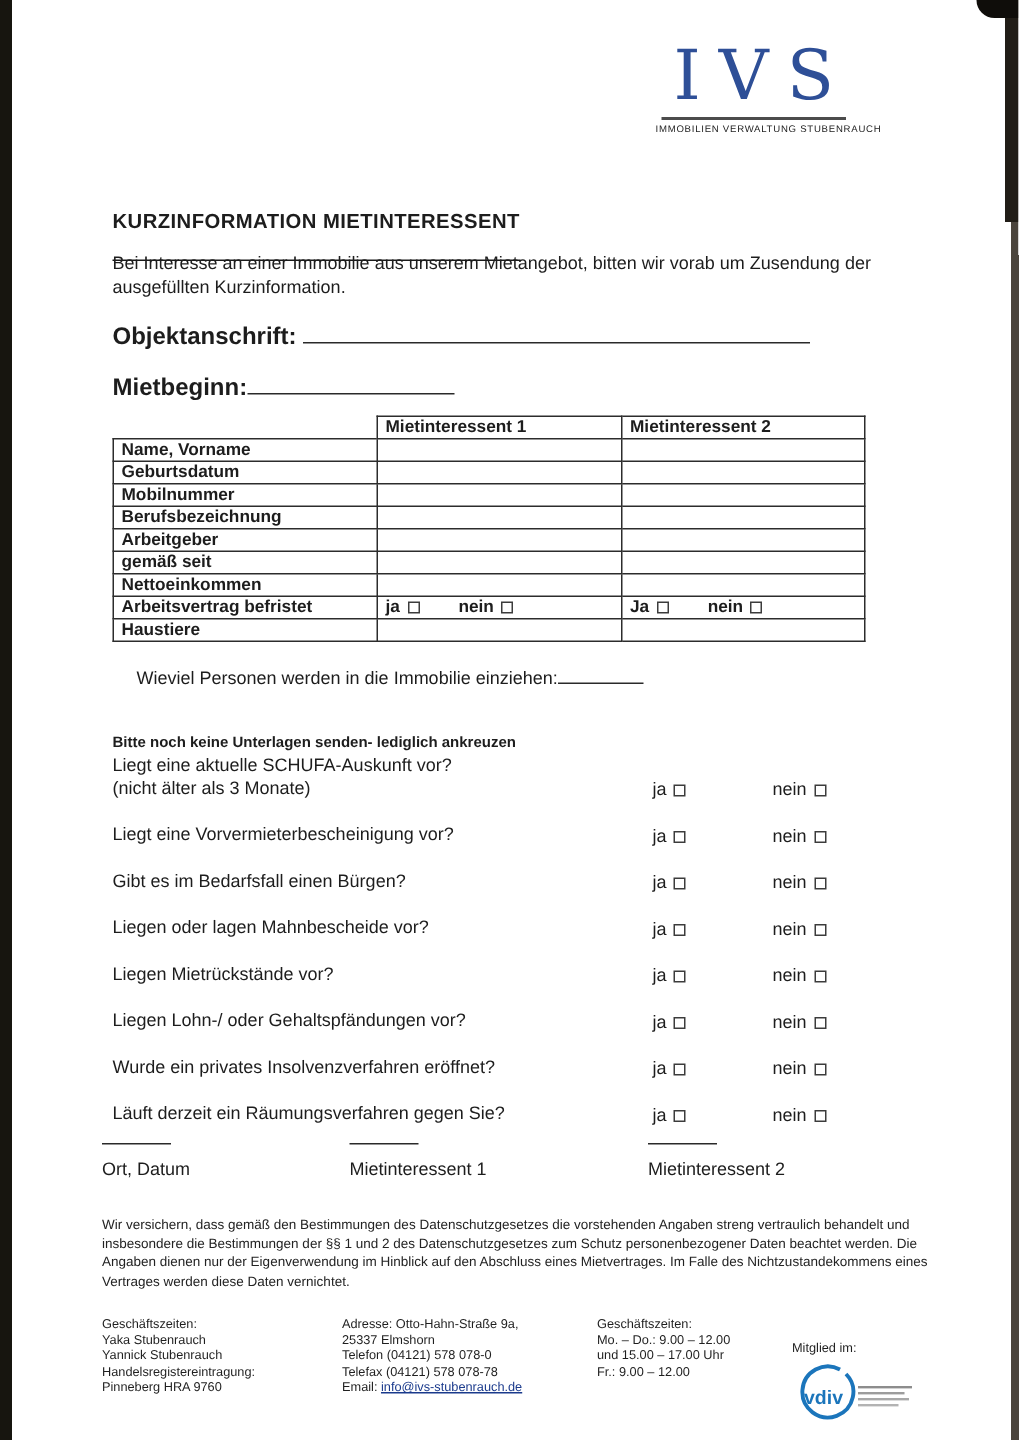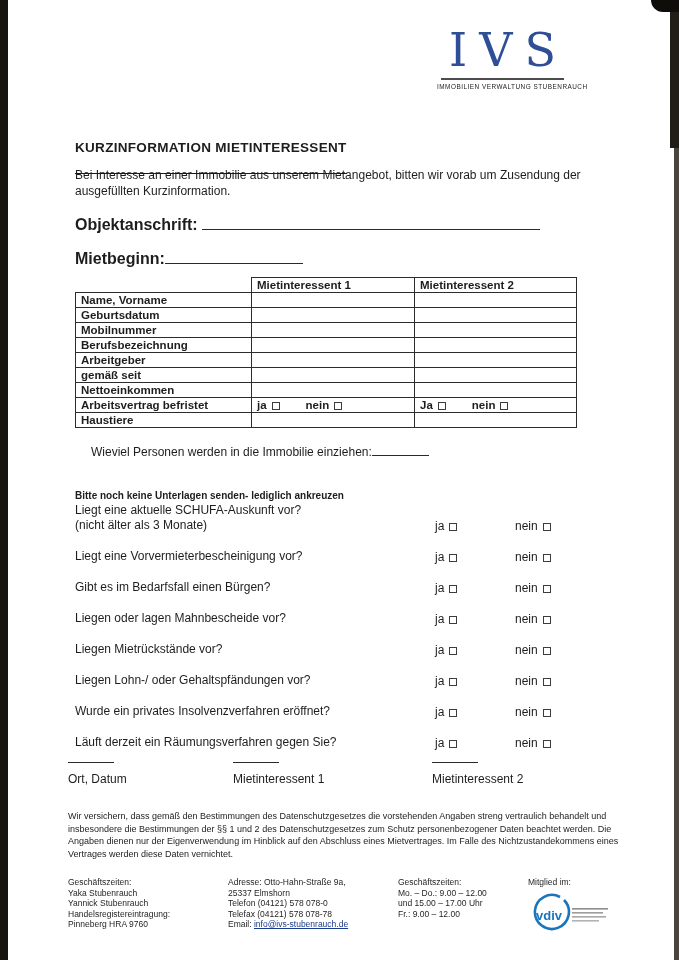--- a/index.html
+++ b/index.html
@@ -67,7 +67,7 @@
   .f-col1 { left:68px; }
   .f-col2 { left:228px; }
   .f-col3 { left:398px; }
-  .f-col4 { left:528px; }
+  .f-col4 { left:528px;margin-top:16px; }
   .email { color:#1a3a8c; text-decoration:underline; cursor:pointer; }
   .vdiv-wrap { margin-top:4px; }
 </style>

